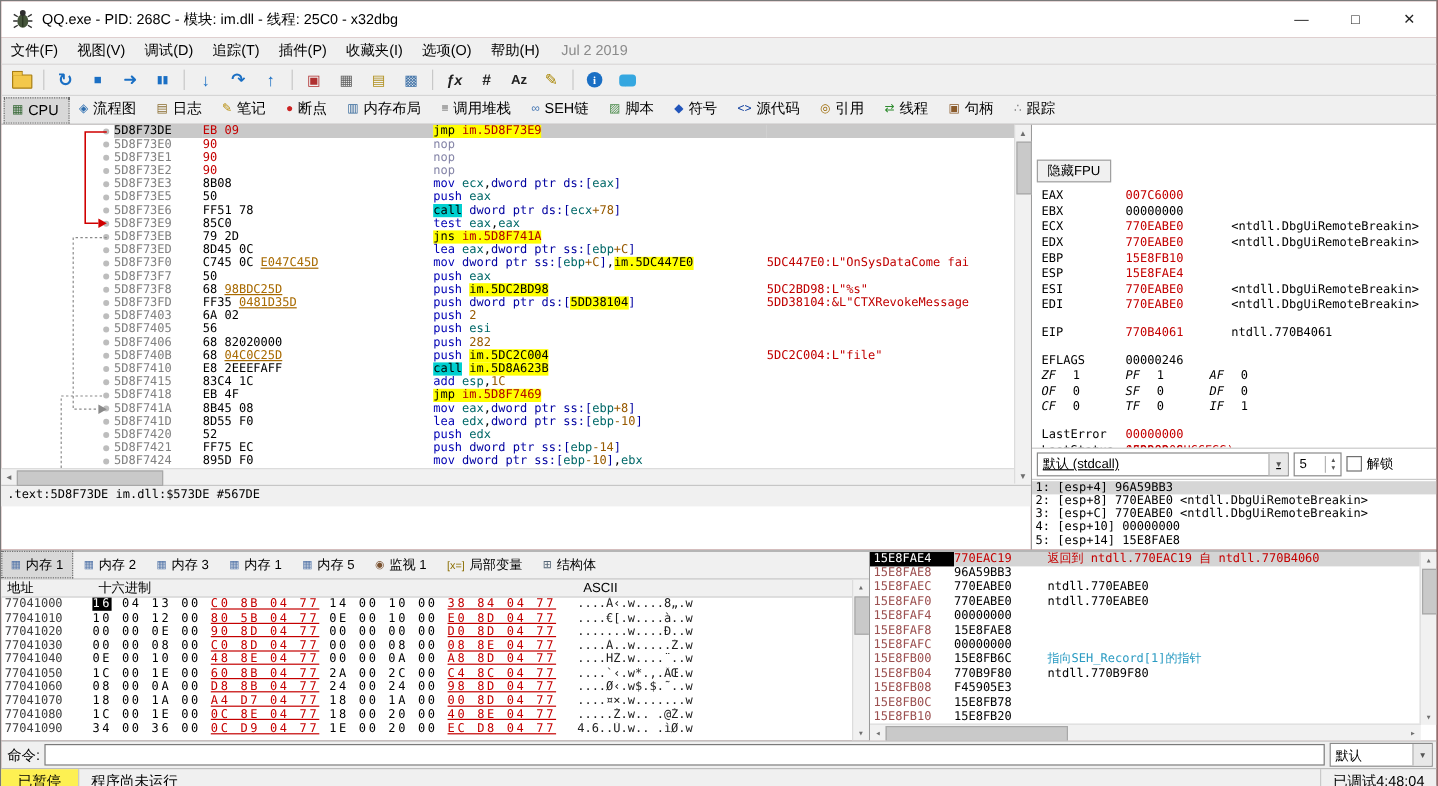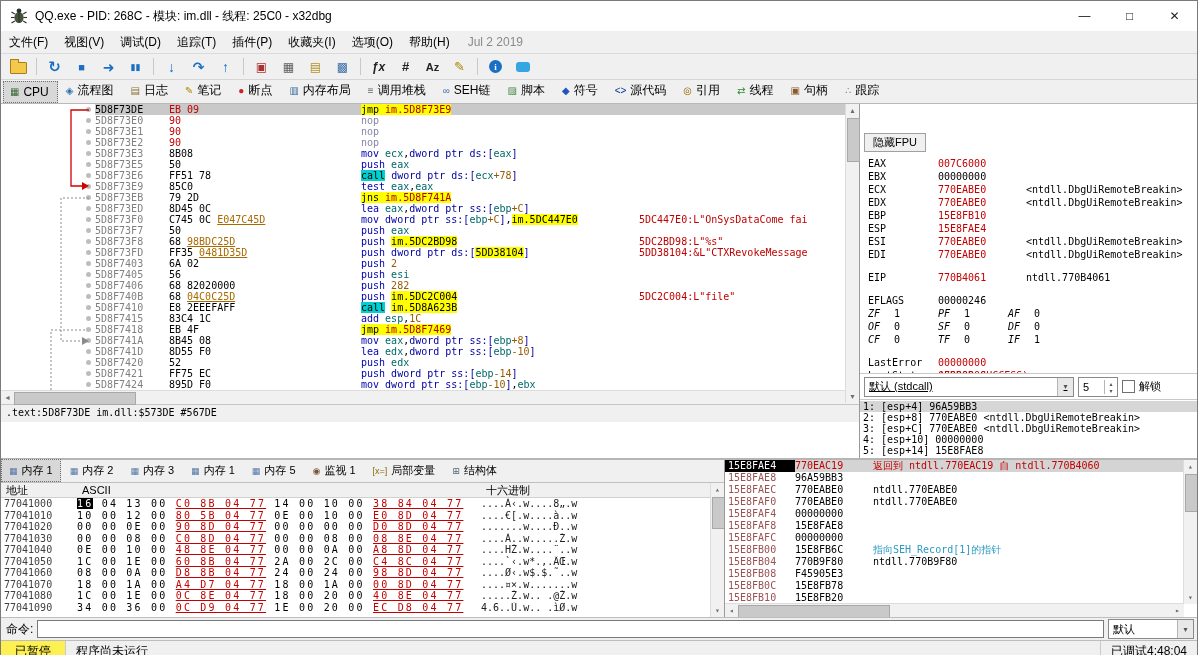--- a/index.html
+++ b/index.html
@@ -518,8 +518,8 @@
       <div class="dump">
         <div class="dump-head">
           <span>地址</span>
+          <span>十六进制</span>
           <span>ASCII</span>
-          <span>十六进制</span>
         </div>
         <div id="dumprows">
             <div class="dumprow"><span class="d-addr">77041000</span><span class="d-hex"><span class="hxi">16</span><span class="hx"> 04 13 00 </span><span class="hxr">C0 8B 04 77</span><span class="hx"> 14 00 10 00 </span><span class="hxr">38 84 04 77</span></span><span class="d-asc">....À‹.w....8„.w</span></div>

